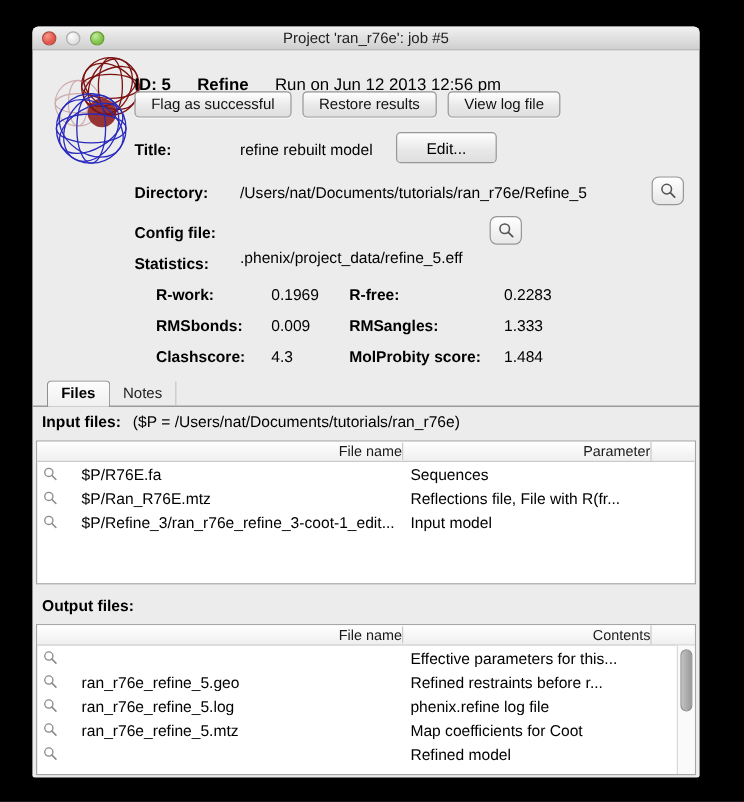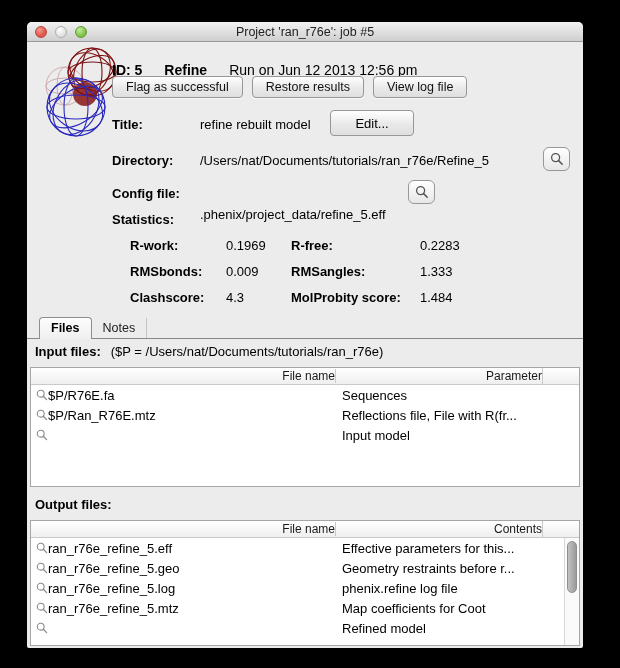--- a/index.html
+++ b/index.html
@@ -67,7 +67,7 @@
   .thead .hparam{width:207px;border-left:1px solid #C9C9C9;padding-left:18px;box-sizing:border-box;}
   .thead .hend{width:36px;border-left:1px solid #C9C9C9;align-self:stretch;}
   .trow{display:flex;height:20px;align-items:center;font-size:13px;}
-  .trow .cfile{flex:1;display:flex;align-items:center;gap:0;padding-left:5px;
+  .trow .cfile{flex:1;display:flex;align-items:center;gap:20px;padding-left:5px;
        white-space:nowrap;overflow:hidden;text-align:right;}
   .trow .cparam{width:243px;padding-left:6px;box-sizing:border-box;white-space:nowrap;overflow:hidden;}
 

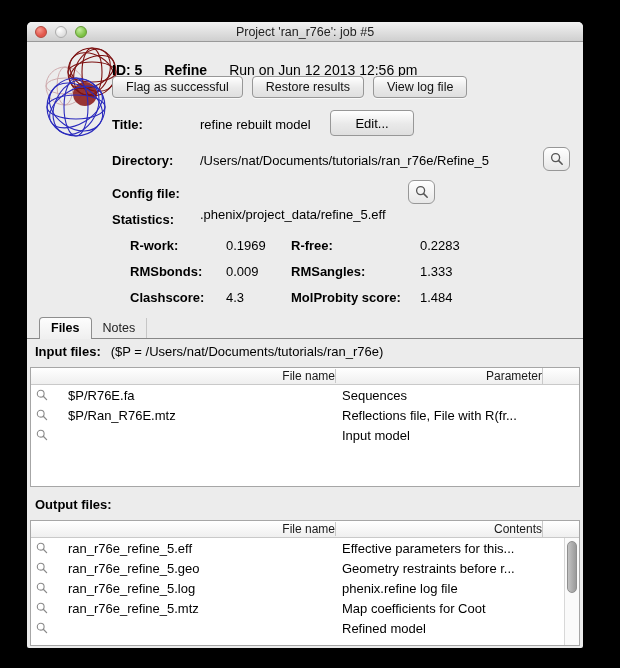--- a/index.html
+++ b/index.html
@@ -212,6 +212,7 @@
               <circle cx="4.7" cy="4.7" r="3.4" fill="none" stroke="#8A8A8A" stroke-width="1.1"></circle>
               <line x1="7.3" y1="7.3" x2="10.6" y2="10.6" stroke="#8A8A8A" stroke-width="1.3" stroke-linecap="round"></line>
             </svg>
+            <span>$P/Refine_3/ran_r76e_refine_3-coot-1_edit...</span>
           </div>
         <div class="cparam">Input model</div>
       </div>

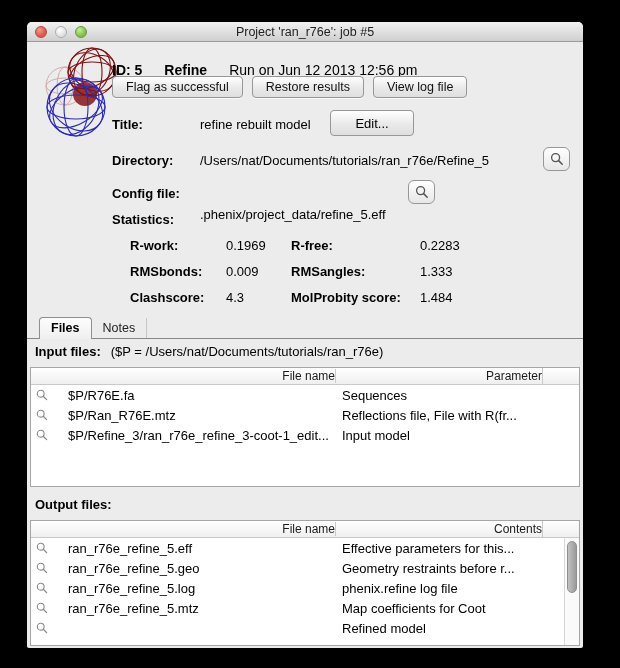--- a/index.html
+++ b/index.html
@@ -234,7 +234,6 @@
               <circle cx="4.7" cy="4.7" r="3.4" fill="none" stroke="#8A8A8A" stroke-width="1.1"></circle>
               <line x1="7.3" y1="7.3" x2="10.6" y2="10.6" stroke="#8A8A8A" stroke-width="1.3" stroke-linecap="round"></line>
             </svg>
-            <span>ran_r76e_refine_5.eff</span>
           </div>
         <div class="cparam">Effective parameters for this...</div>
       </div>

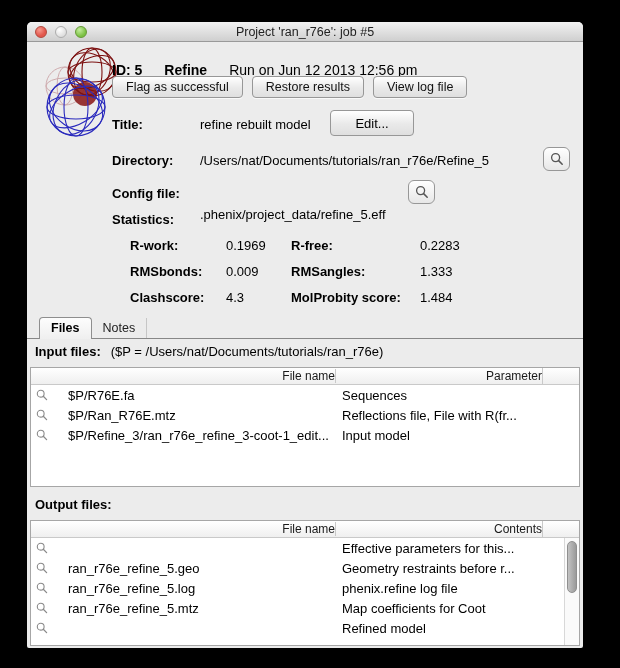--- a/index.html
+++ b/index.html
@@ -245,7 +245,7 @@
             </svg>
             <span>ran_r76e_refine_5.geo</span>
           </div>
-        <div class="cparam">Geometry restraints before r...</div>
+        <div class="cparam">Refined restraints before r...</div>
       </div>
       <div class="trow">
         <div class="cfile">

